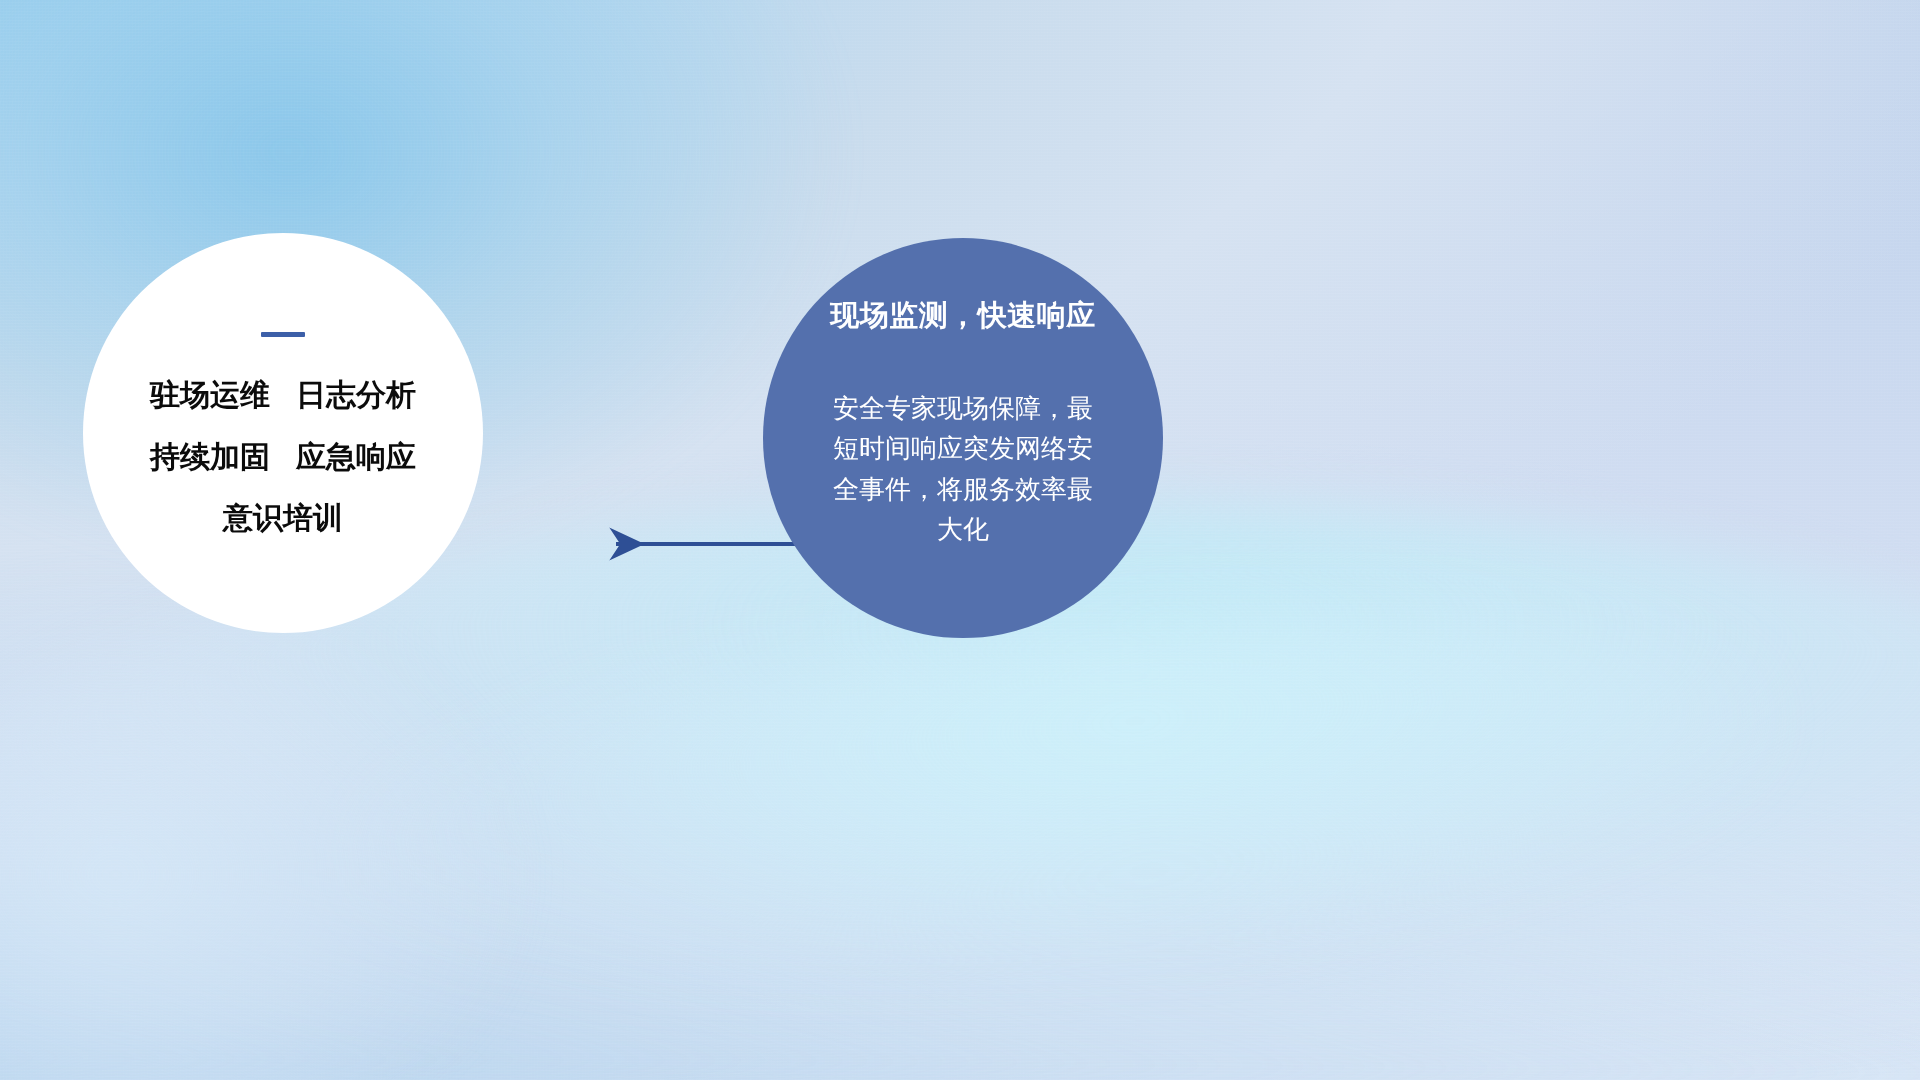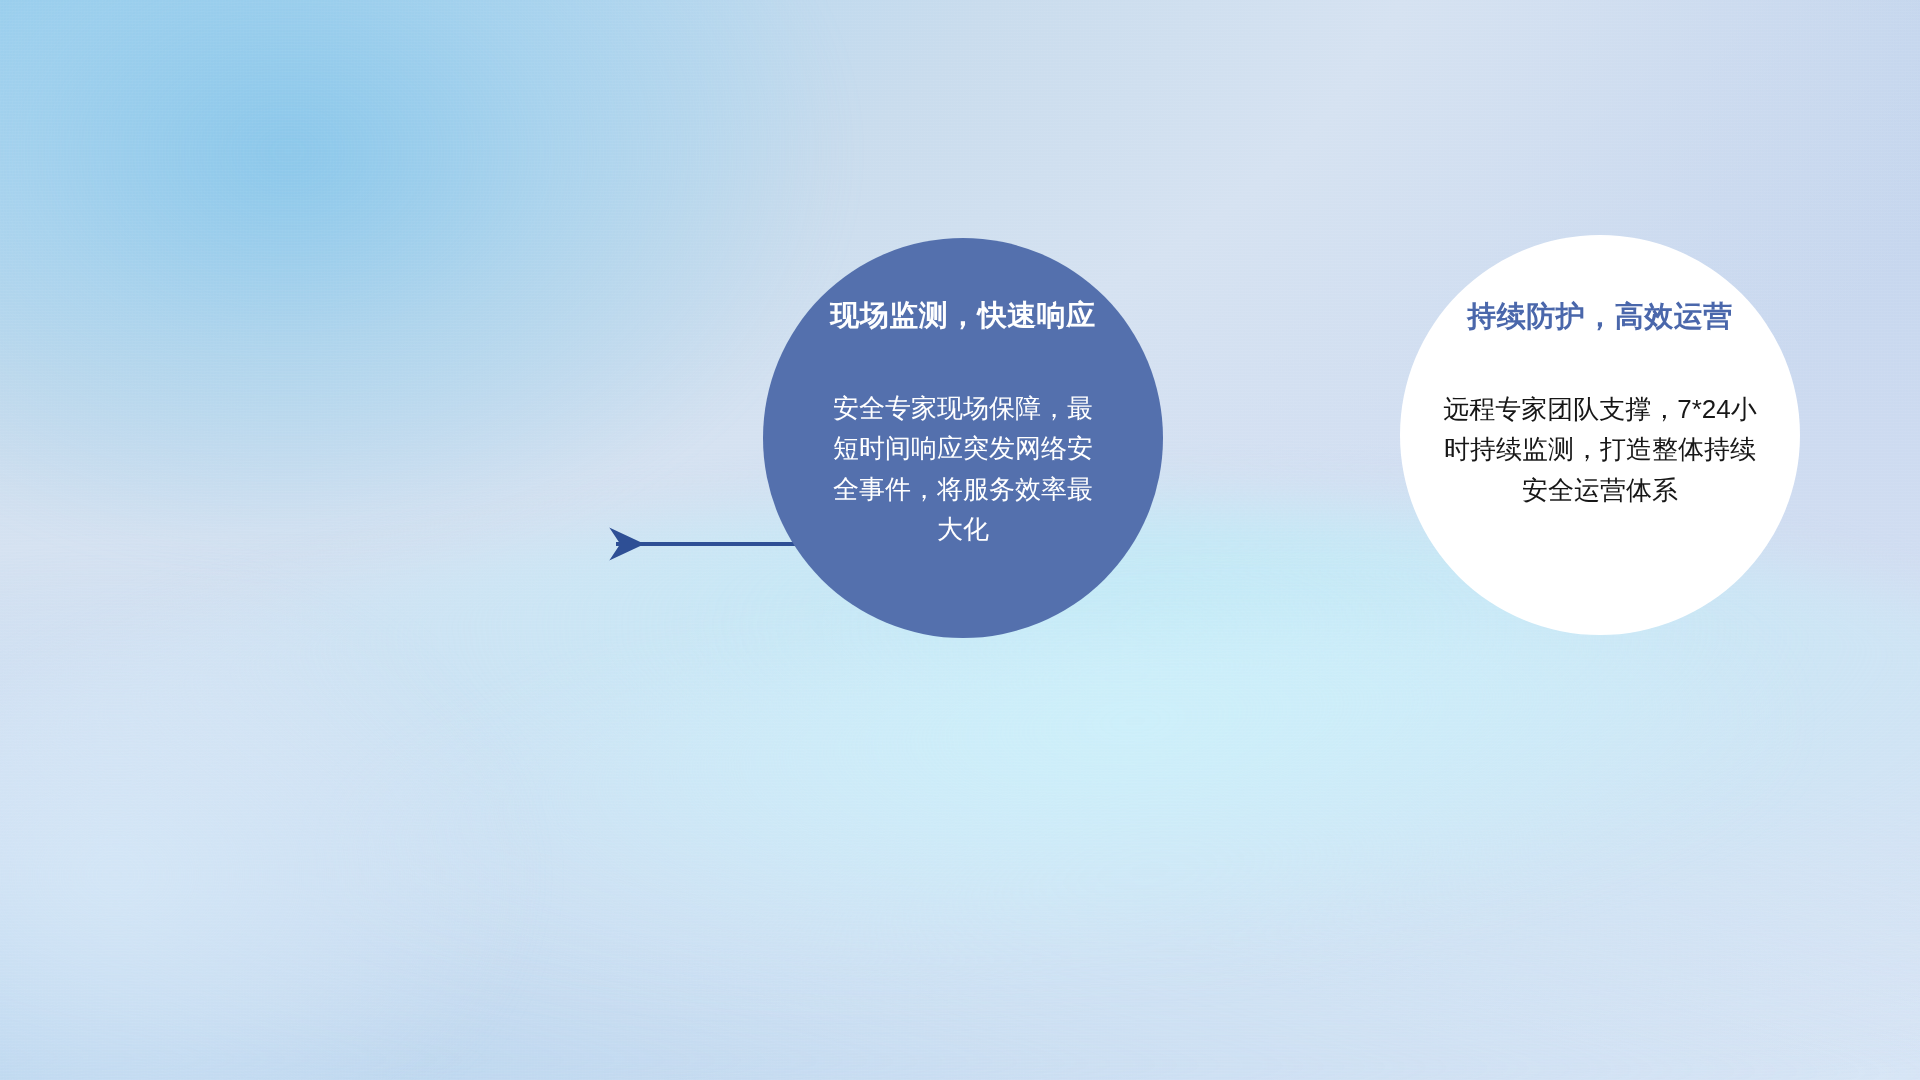--- a/index.html
+++ b/index.html
@@ -213,10 +213,6 @@
     <div class="bubble-body">安全专家现场保障，最短时间响应突发网络安全事件，将服务效率最大化</div>
   </div>
 
-  <div class="circle" id="circle-remote">
-    <div class="bubble-title">持续防护，高效运营</div>
-    <div class="bubble-body">远程专家团队支撑，7*24小时持续监测，打造整体持续安全运营体系</div>
-  </div>
 
 </div>
 

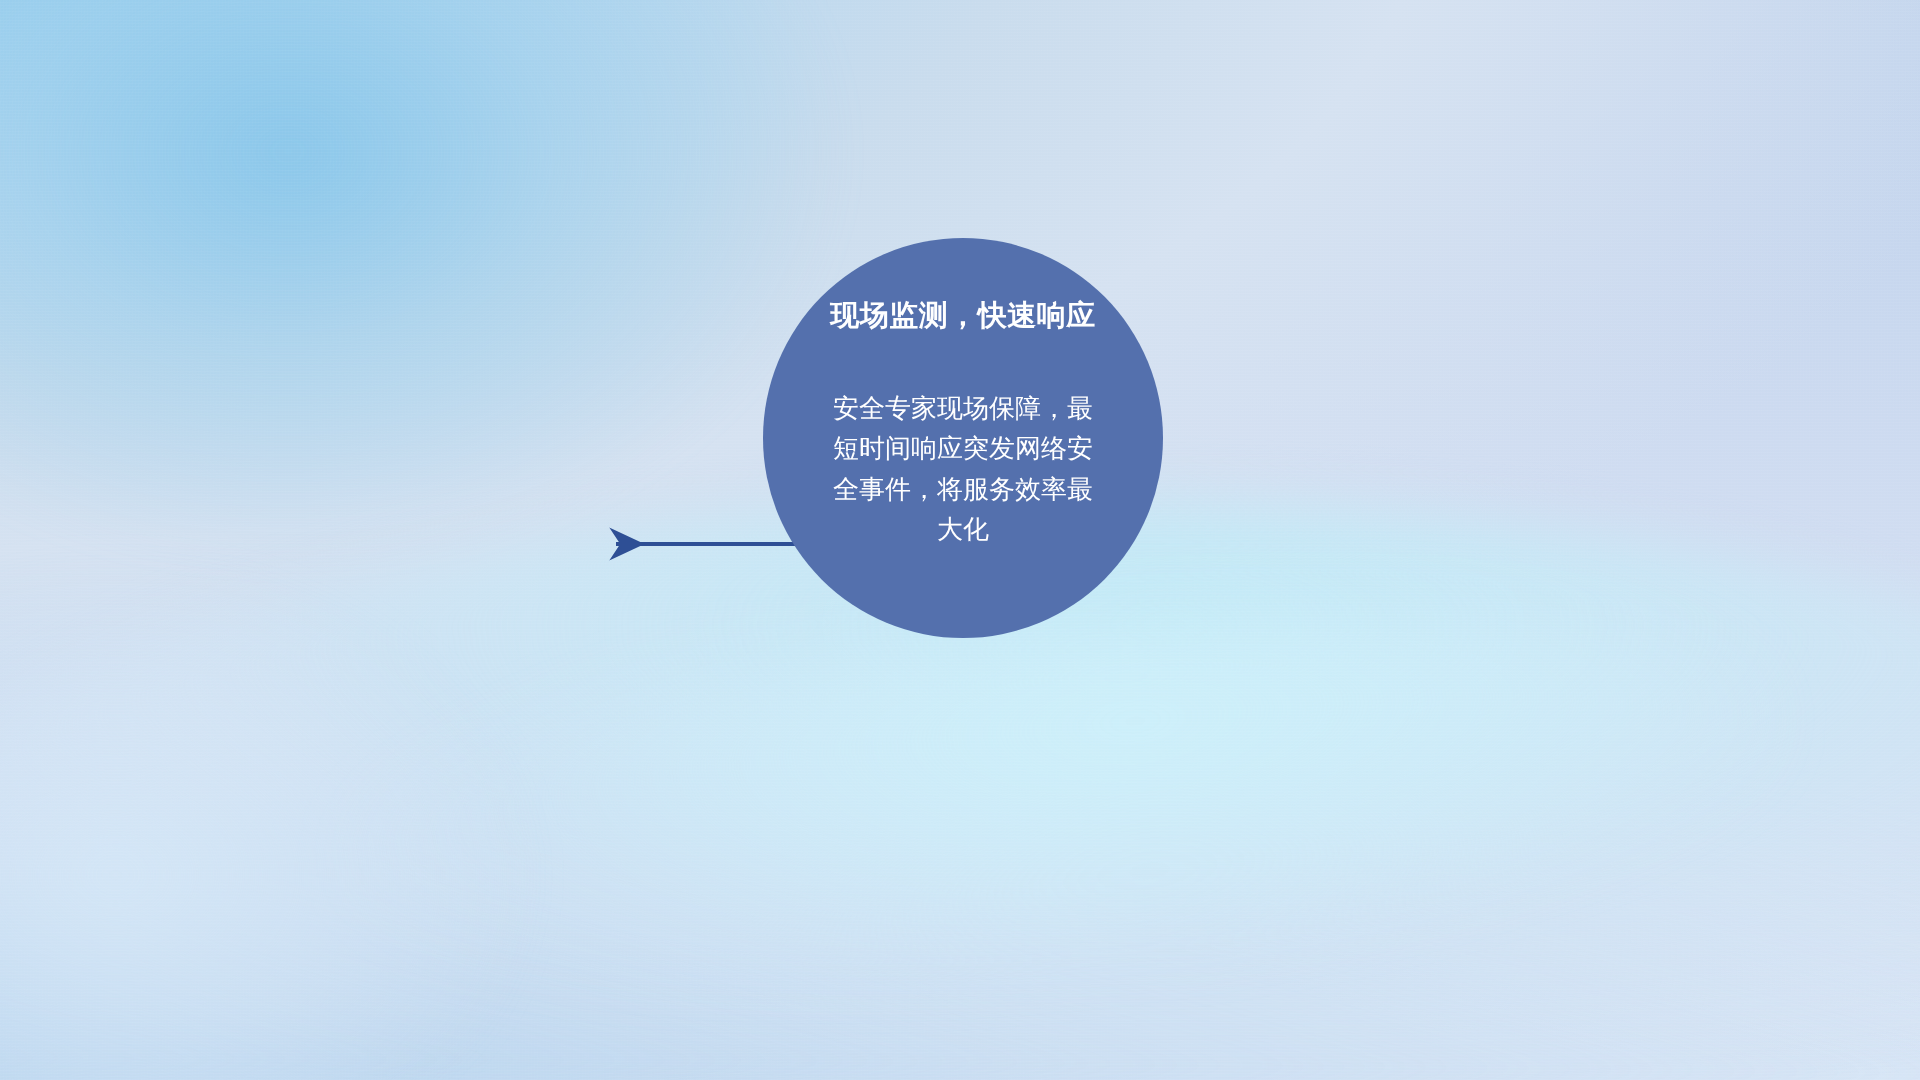--- a/index.html
+++ b/index.html
@@ -207,6 +207,23 @@
     <line x1="278" y1="24" x2="16" y2="24" stroke="#2e4f95" stroke-width="4.2" marker-end="url(#arrowhead)"></line>
   </svg>
 
+  <div class="circle" id="circle-skills">
+    <div id="skill-dash"></div>
+
+    <div class="skill-row">
+      <span>驻场运维</span>
+      <span>日志分析</span>
+    </div>
+
+    <div class="skill-row">
+      <span>持续加固</span>
+      <span>应急响应</span>
+    </div>
+
+    <div class="skill-row last">
+      <span>意识培训</span>
+    </div>
+  </div>
 
   <div class="circle" id="circle-onsite">
     <div class="bubble-title">现场监测，快速响应</div>

